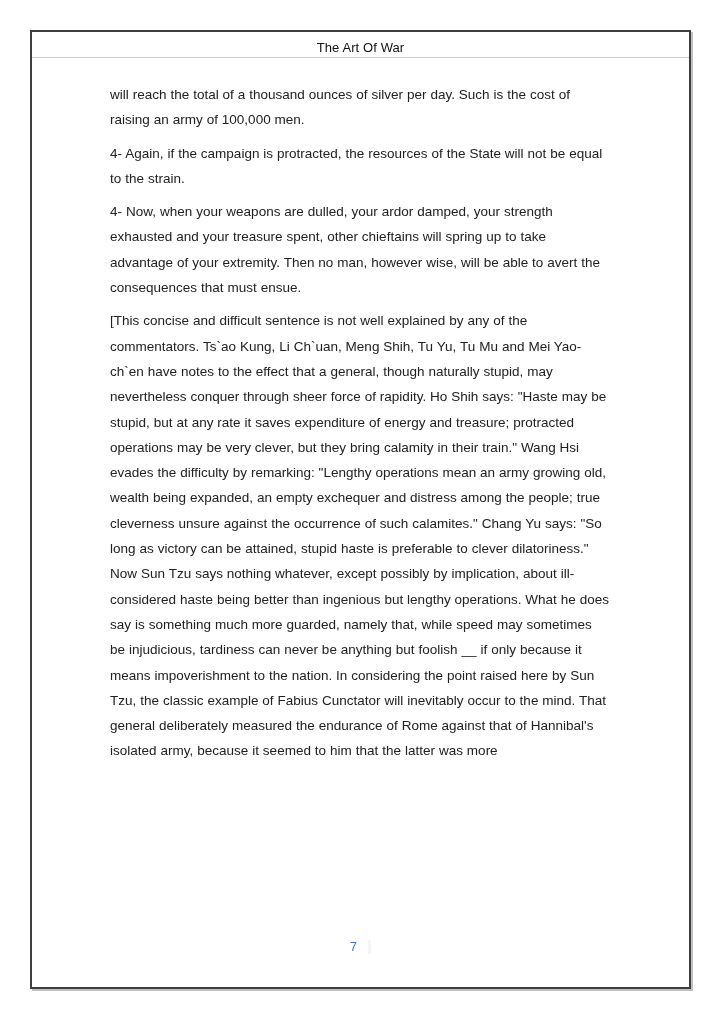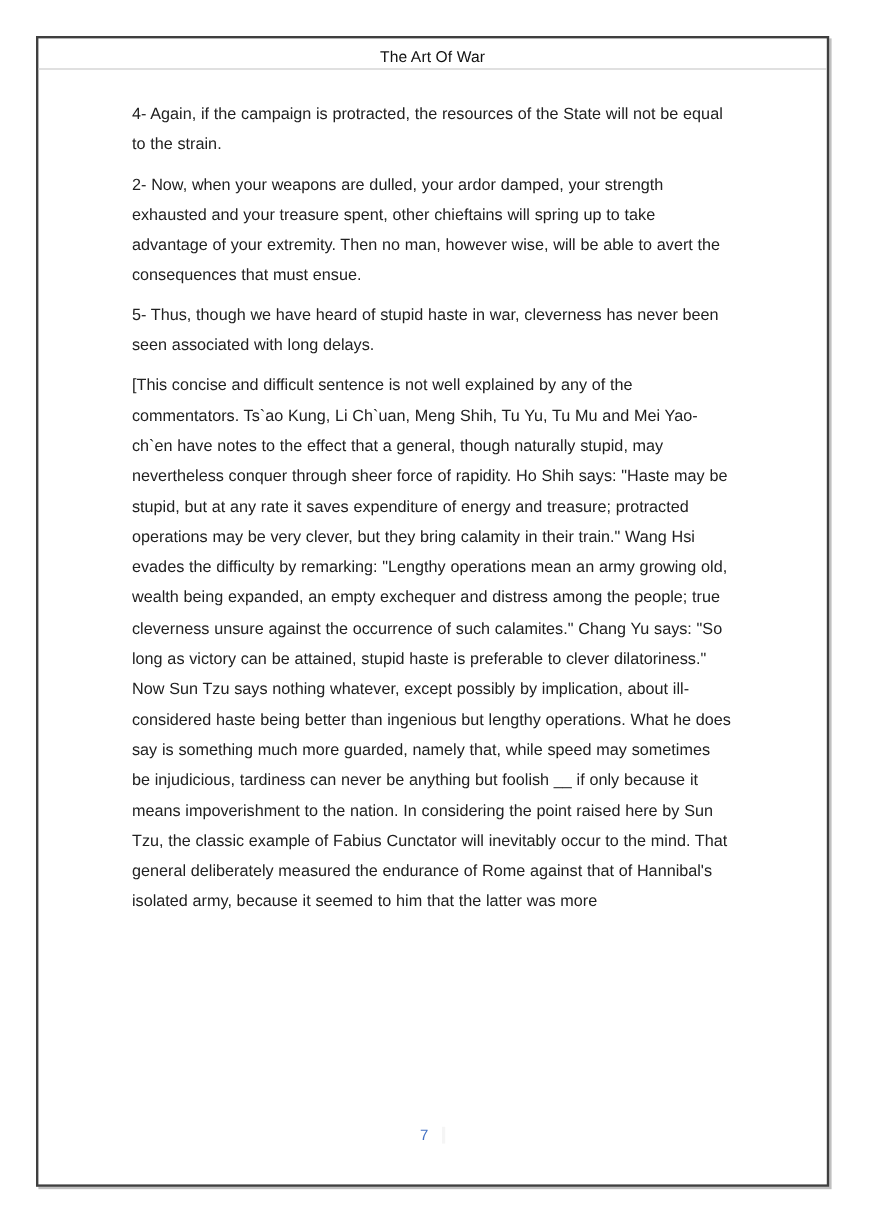--- a/index.html
+++ b/index.html
@@ -80,6 +80,7 @@
     </div>
 
     <div class="content">
+      <p>will reach the total of a thousand ounces of silver per day. Such is the cost of raising an army of 100,000 men.</p>
       <p>4- Again, if the campaign is protracted, the resources of the State will not be equal to the strain.</p>
       <p>2- Now, when your weapons are dulled, your ardor damped, your strength exhausted and your treasure spent, other chieftains will spring up to take advantage of your extremity. Then no man, however wise, will be able to avert the consequences that must ensue.</p>
       <p>5- Thus, though we have heard of stupid haste in war, cleverness has never been seen associated with long delays.</p>

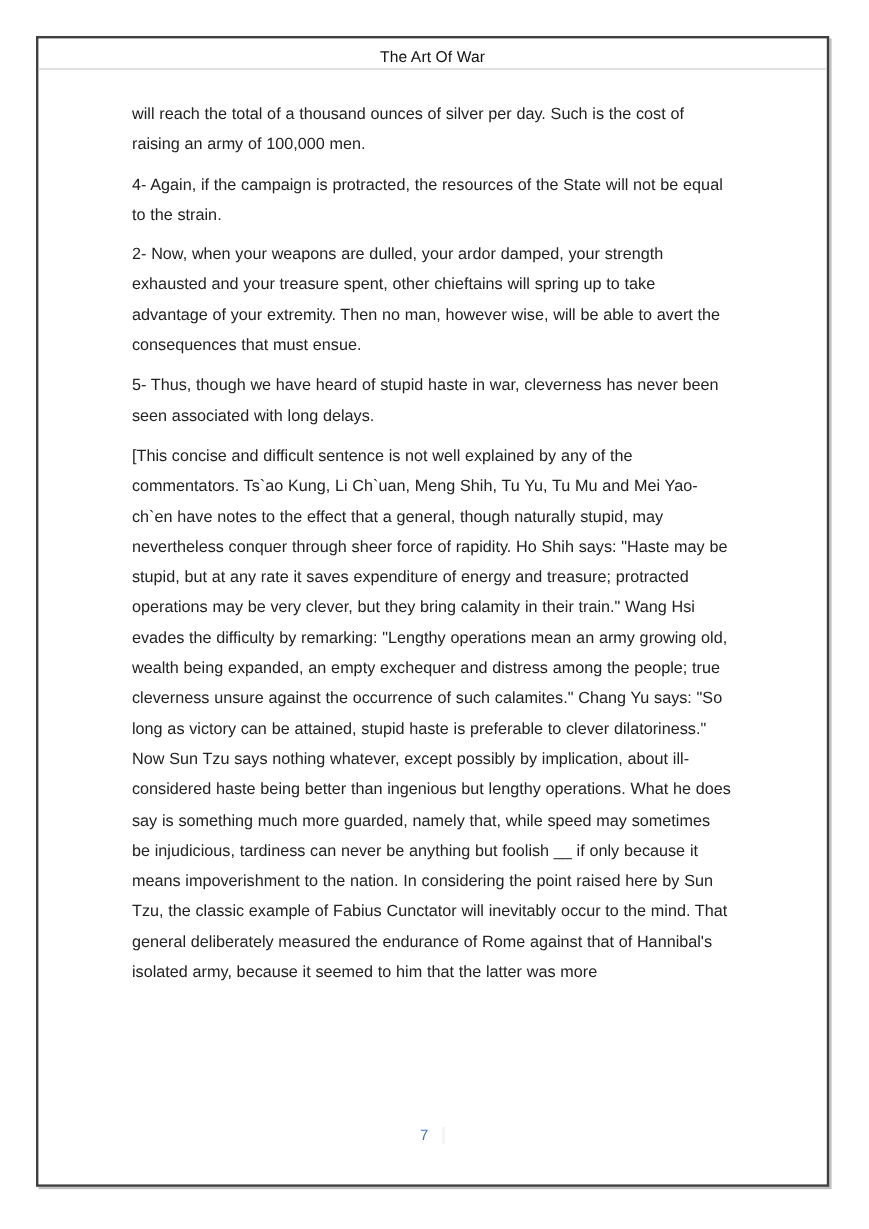--- a/index.html
+++ b/index.html
@@ -82,7 +82,7 @@
     <div class="content">
       <p>will reach the total of a thousand ounces of silver per day. Such is the cost of raising an army of 100,000 men.</p>
       <p>4- Again, if the campaign is protracted, the resources of the State will not be equal to the strain.</p>
-      <p>2- Now, when your weapons are dulled, your ardor damped, your strength exhausted and your treasure spent, other chieftains will spring up to take advantage of your extremity. Then no man, however wise, will be able to avert the consequences that must ensue.</p>
+      <p>4- Now, when your weapons are dulled, your ardor damped, your strength exhausted and your treasure spent, other chieftains will spring up to take advantage of your extremity. Then no man, however wise, will be able to avert the consequences that must ensue.</p>
       <p>5- Thus, though we have heard of stupid haste in war, cleverness has never been seen associated with long delays.</p>
       <p>[This concise and difficult sentence is not well explained by any of the commentators. Ts`ao Kung, Li Ch`uan, Meng Shih, Tu Yu, Tu Mu and Mei Yao-ch`en have notes to the effect that a general, though naturally stupid, may nevertheless conquer through sheer force of rapidity. Ho Shih says: "Haste may be stupid, but at any rate it saves expenditure of energy and treasure; protracted operations may be very clever, but they bring calamity in their train." Wang Hsi evades the difficulty by remarking: "Lengthy operations mean an army growing old, wealth being expanded, an empty exchequer and distress among the people; true cleverness unsure against the occurrence of such calamites." Chang Yu says: "So long as victory can be attained, stupid haste is preferable to clever dilatoriness." Now Sun Tzu says nothing whatever, except possibly by implication, about ill-considered haste being better than ingenious but lengthy operations. What he does say is something much more guarded, namely that, while speed may sometimes be injudicious, tardiness can never be anything but foolish __ if only because it means impoverishment to the nation. In considering the point raised here by Sun Tzu, the classic example of Fabius Cunctator will inevitably occur to the mind. That general deliberately measured the endurance of Rome against that of Hannibal's isolated army, because it seemed to him that the latter was more</p>
     </div>

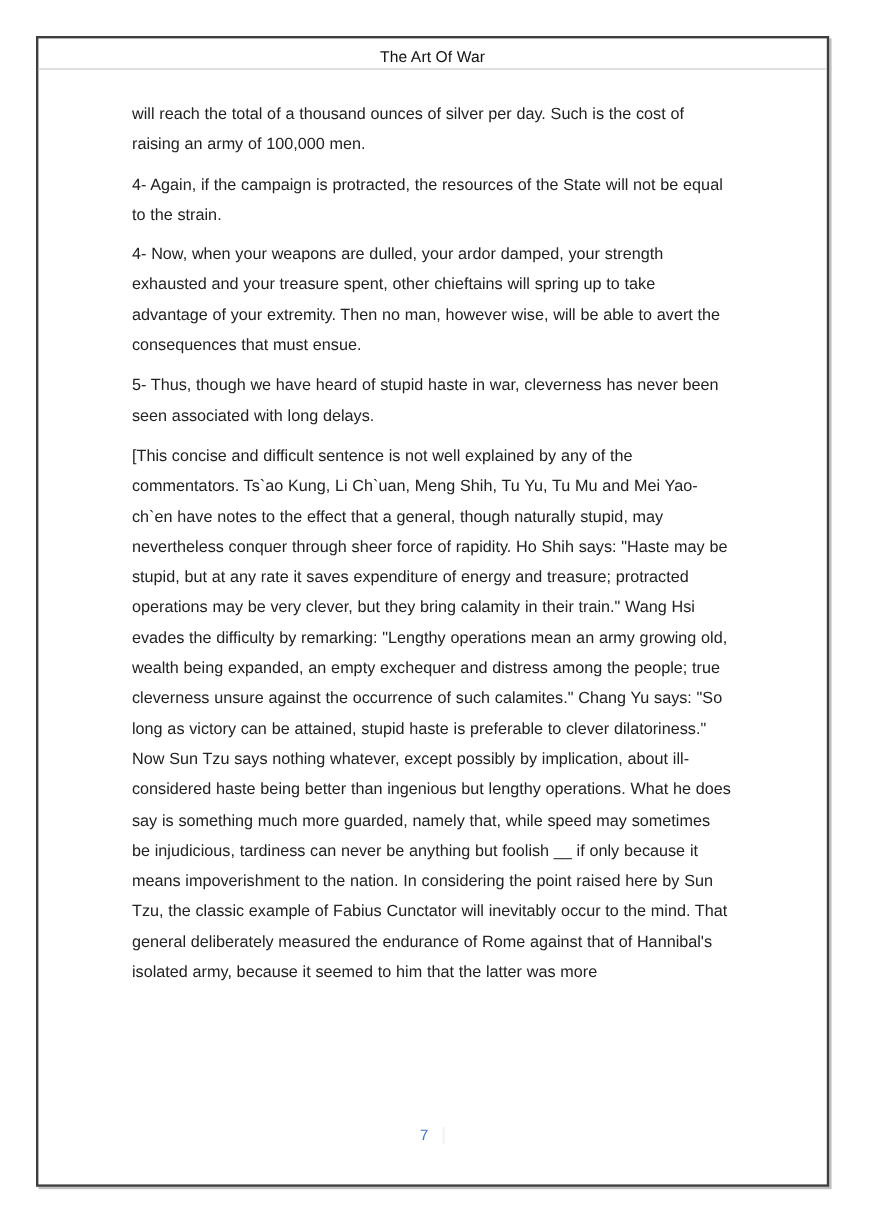--- a/index.html
+++ b/index.html
@@ -83,7 +83,6 @@
       <p>will reach the total of a thousand ounces of silver per day. Such is the cost of raising an army of 100,000 men.</p>
       <p>4- Again, if the campaign is protracted, the resources of the State will not be equal to the strain.</p>
       <p>4- Now, when your weapons are dulled, your ardor damped, your strength exhausted and your treasure spent, other chieftains will spring up to take advantage of your extremity. Then no man, however wise, will be able to avert the consequences that must ensue.</p>
-      <p>5- Thus, though we have heard of stupid haste in war, cleverness has never been seen associated with long delays.</p>
       <p>[This concise and difficult sentence is not well explained by any of the commentators. Ts`ao Kung, Li Ch`uan, Meng Shih, Tu Yu, Tu Mu and Mei Yao-ch`en have notes to the effect that a general, though naturally stupid, may nevertheless conquer through sheer force of rapidity. Ho Shih says: "Haste may be stupid, but at any rate it saves expenditure of energy and treasure; protracted operations may be very clever, but they bring calamity in their train." Wang Hsi evades the difficulty by remarking: "Lengthy operations mean an army growing old, wealth being expanded, an empty exchequer and distress among the people; true cleverness unsure against the occurrence of such calamites." Chang Yu says: "So long as victory can be attained, stupid haste is preferable to clever dilatoriness." Now Sun Tzu says nothing whatever, except possibly by implication, about ill-considered haste being better than ingenious but lengthy operations. What he does say is something much more guarded, namely that, while speed may sometimes be injudicious, tardiness can never be anything but foolish __ if only because it means impoverishment to the nation. In considering the point raised here by Sun Tzu, the classic example of Fabius Cunctator will inevitably occur to the mind. That general deliberately measured the endurance of Rome against that of Hannibal's isolated army, because it seemed to him that the latter was more</p>
     </div>
 

